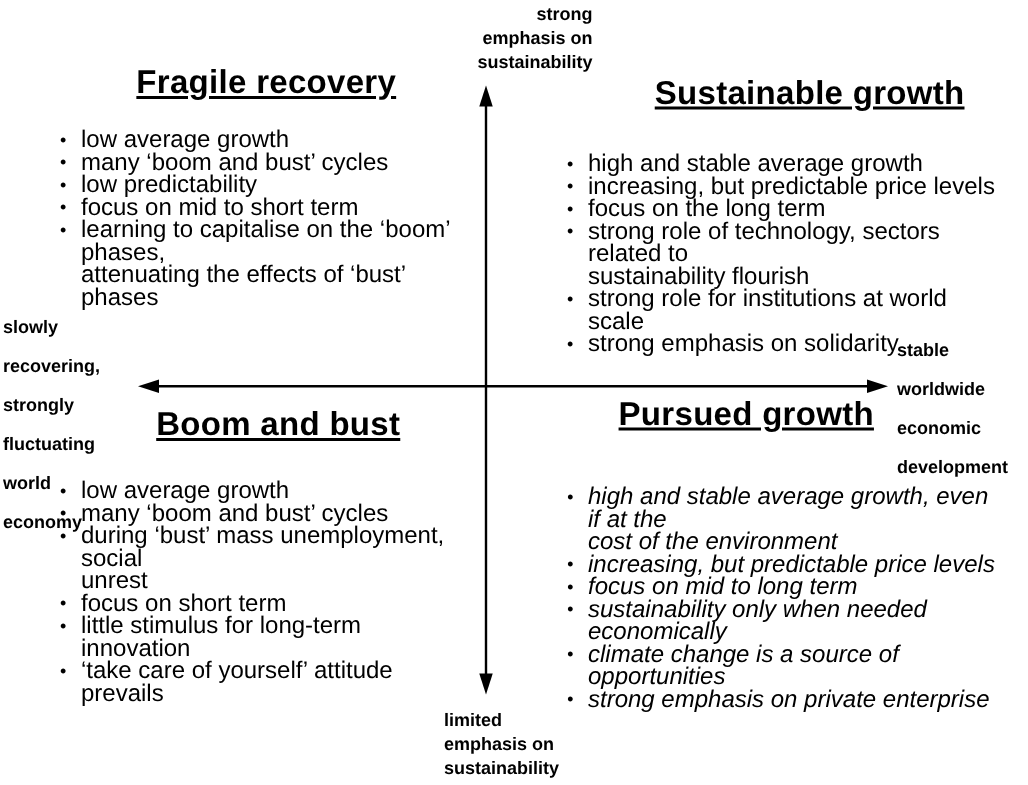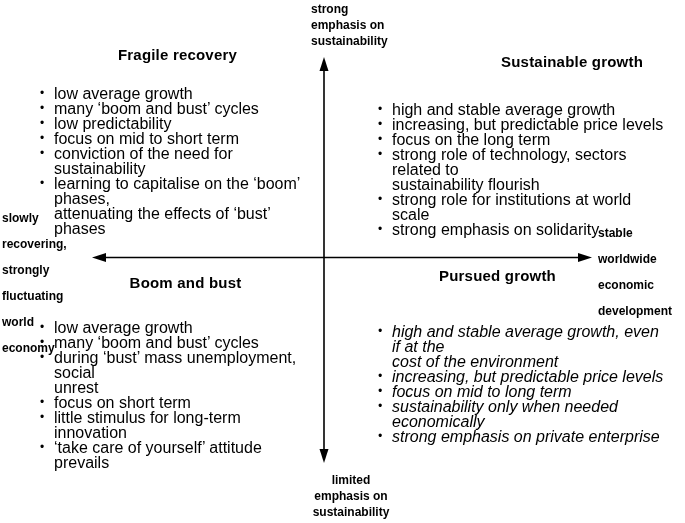--- a/index.html
+++ b/index.html
@@ -25,7 +25,7 @@
     white-space: pre-line;
   }
   .axis-label.v { line-height: 26px; }
-  .axis-label.top    { left: 311px; top: 1px;   width: 110px; }
+  .axis-label.top    { left: 285px; top: 1px;   width: 110px; text-align: right; }
   .axis-label.bottom { left: 296px; top: 472px; width: 110px; text-align: center; }
   .axis-label.left   { left: 2px;   top: 205px; width: 90px;  }
   .axis-label.right  { left: 598px; top: 220px; width: 90px;  }

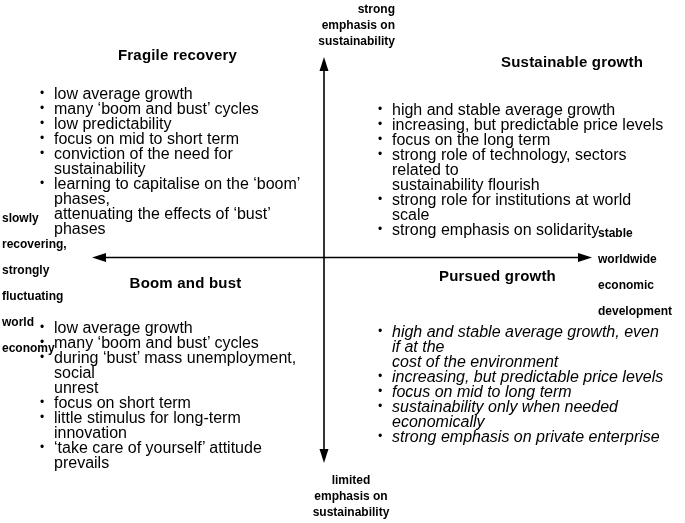--- a/index.html
+++ b/index.html
@@ -33,10 +33,11 @@
     position: absolute;
     margin: 0;
     font-weight: bold;
-    font-size: 15px;
+    font-size: 22px;
     line-height: 20px;
     text-align: center;
     letter-spacing: 0.2px;
+    text-decoration: underline;
   }
   .quad-title.tl { left: 60px;  top: 45px;  width: 235px; }
   .quad-title.tr { left: 408px; top: 52px;  width: 235px; text-align: right; }

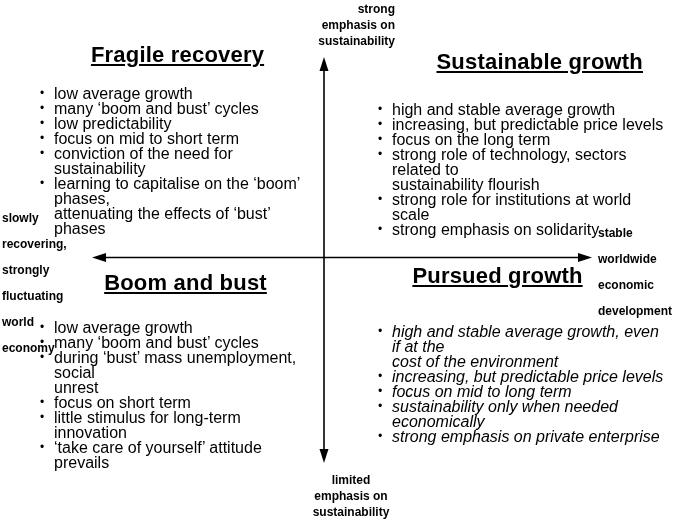--- a/index.html
+++ b/index.html
@@ -105,7 +105,6 @@
       <li>many ‘boom and bust’ cycles</li>
       <li>low predictability</li>
       <li>focus on mid to short term</li>
-      <li>conviction of the need for sustainability</li>
       <li>learning to capitalise on the ‘boom’ phases,
 attenuating the effects of ‘bust’ phases</li>
     </ul>

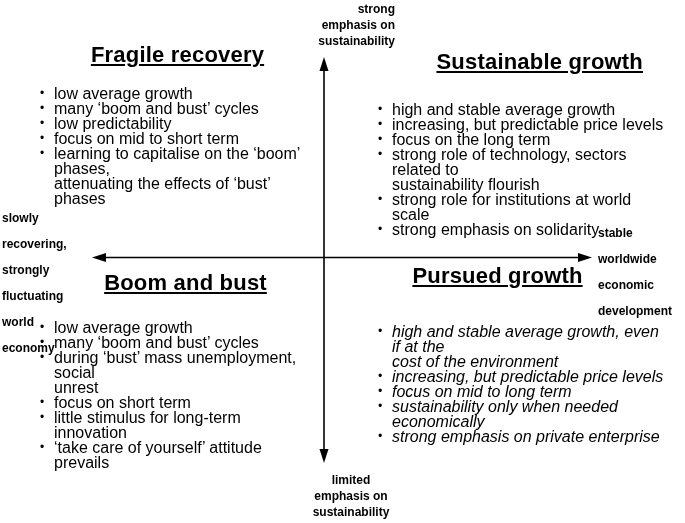--- a/index.html
+++ b/index.html
@@ -138,6 +138,7 @@
       <li>increasing, but predictable price levels</li>
       <li>focus on mid to long term</li>
       <li>sustainability only when needed economically</li>
+      <li>climate change is a source of opportunities</li>
       <li>strong emphasis on private enterprise</li>
     </ul>
 

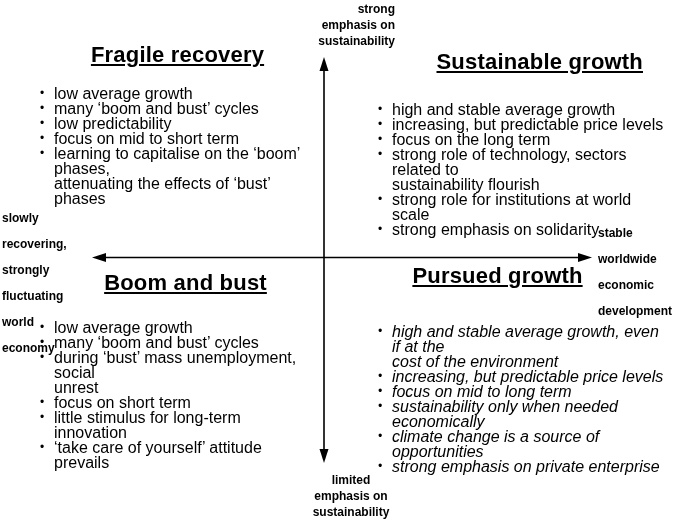--- a/index.html
+++ b/index.html
@@ -26,7 +26,7 @@
   }
   .axis-label.v { line-height: 26px; }
   .axis-label.top    { left: 285px; top: 1px;   width: 110px; text-align: right; }
-  .axis-label.bottom { left: 296px; top: 472px; width: 110px; text-align: center; }
+  .axis-label.bottom { left: 296px; top: 472px; width: 110px; }
   .axis-label.left   { left: 2px;   top: 205px; width: 90px;  }
   .axis-label.right  { left: 598px; top: 220px; width: 90px;  }
   .quad-title {

